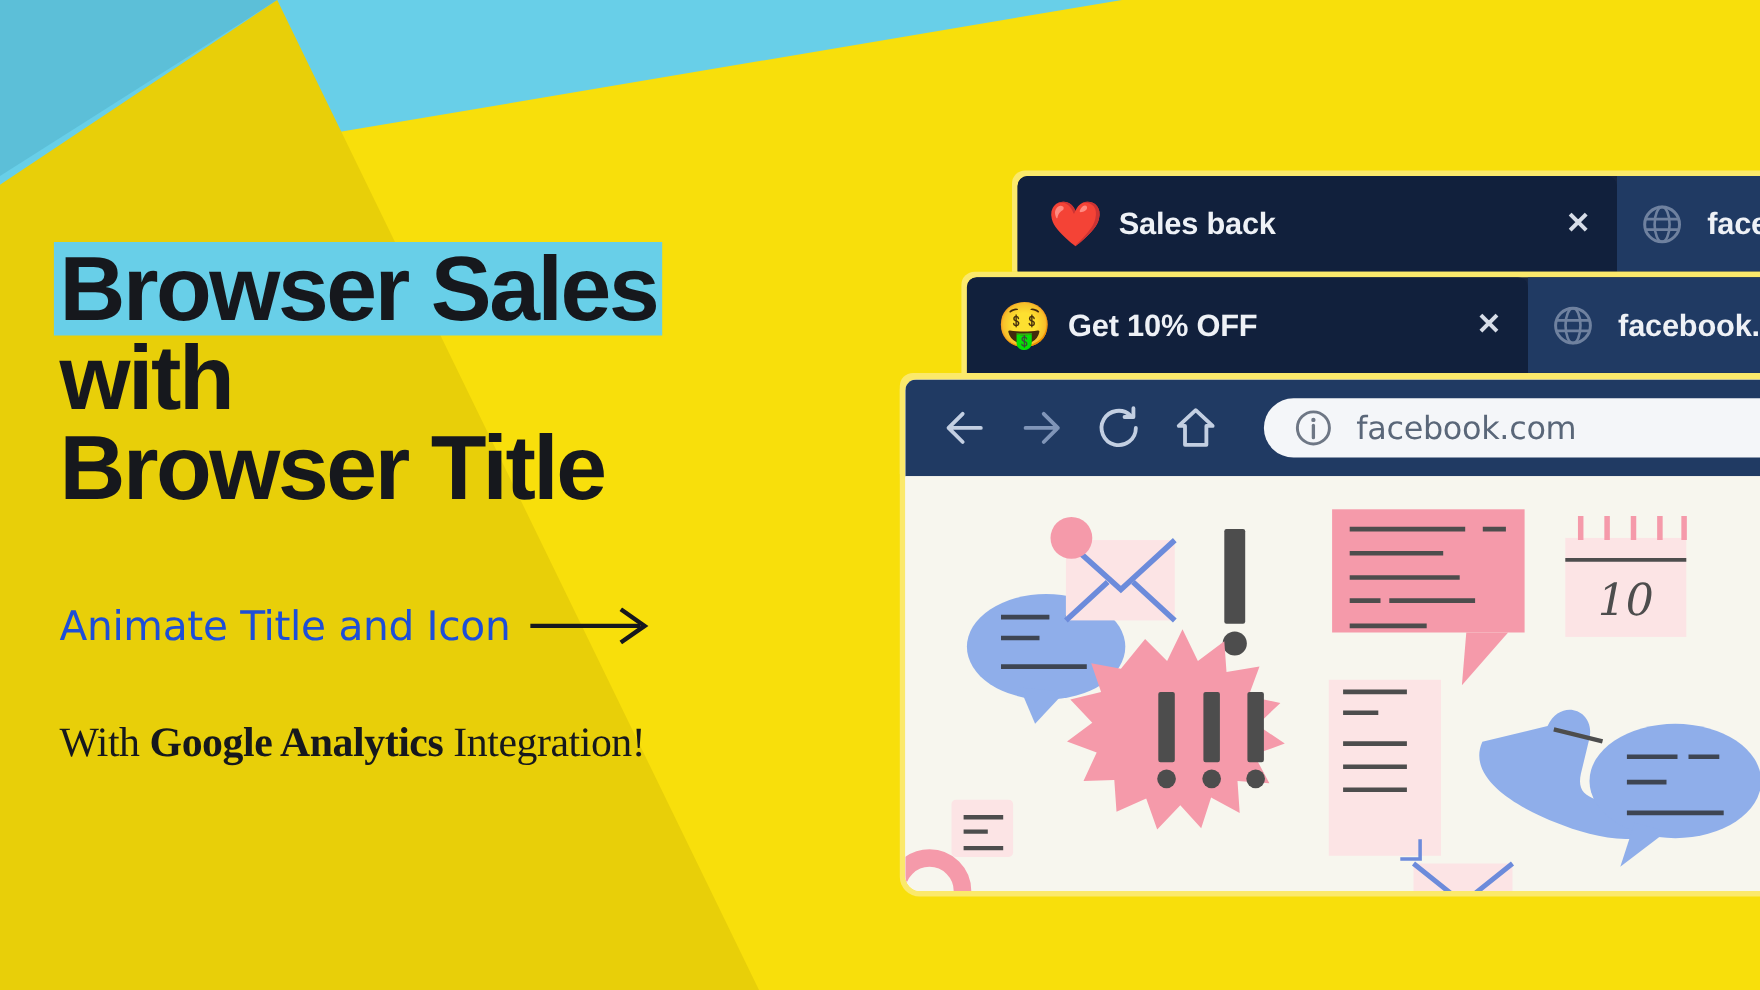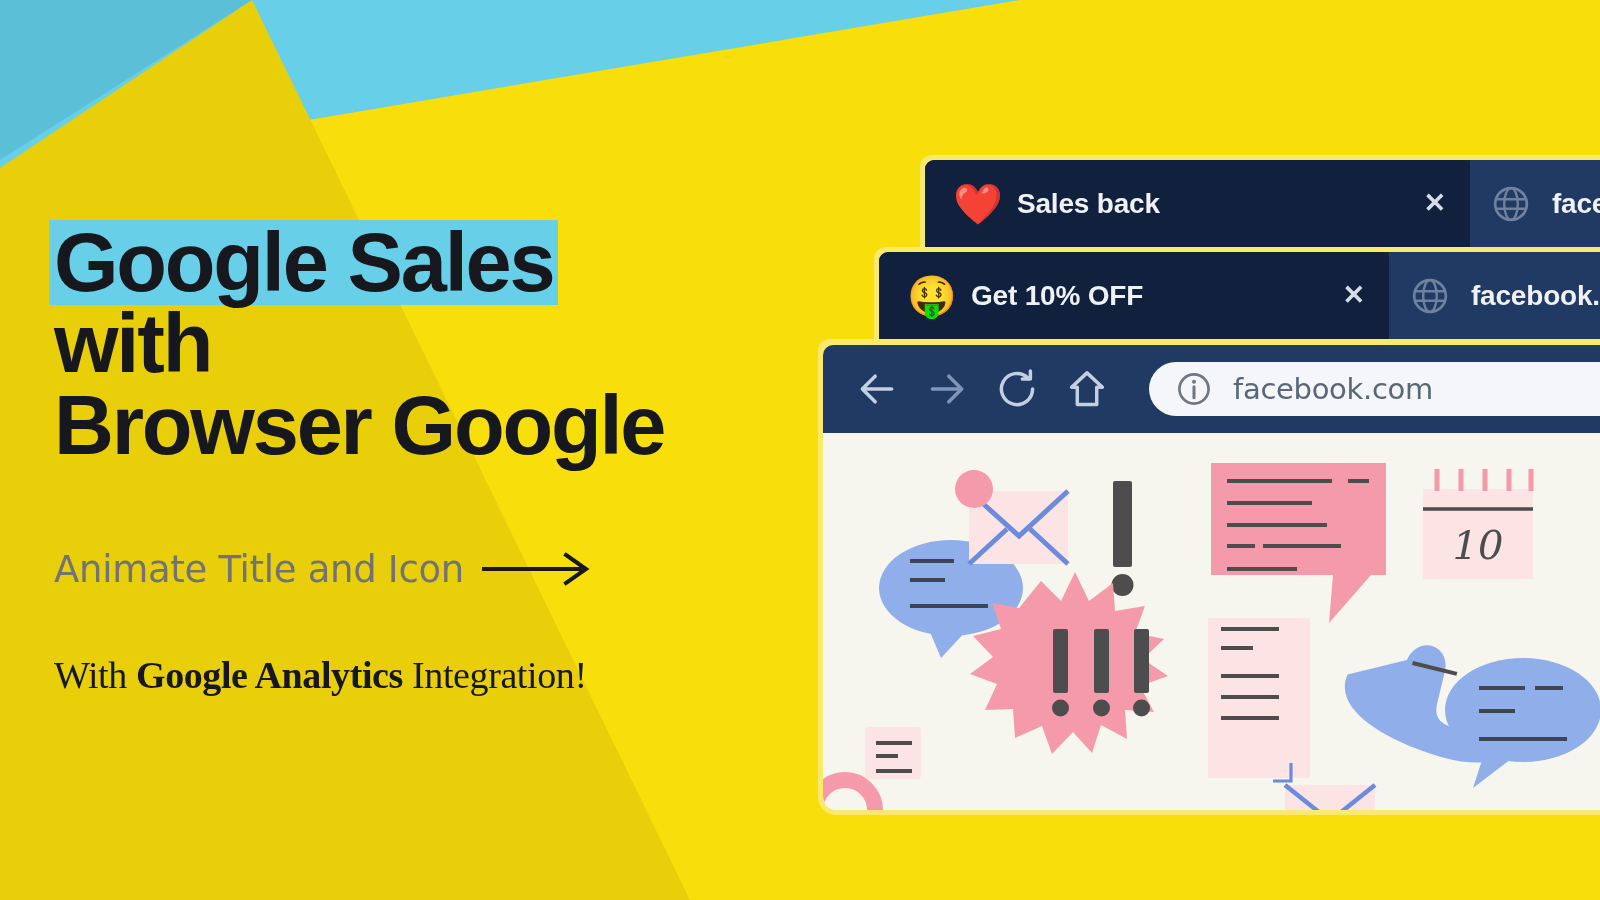--- a/index.html
+++ b/index.html
@@ -196,7 +196,7 @@
 <div class="left-col">
 
   <h1 class="headline">
-    <span class="hl-line"><span class="hl-hi">Google Sales</span></span>
+    <span class="hl-line"><span class="hl-hi">Browser Sales</span></span>
     <span class="hl-line">with</span>
     <span class="hl-line">Browser Google</span>
   </h1>

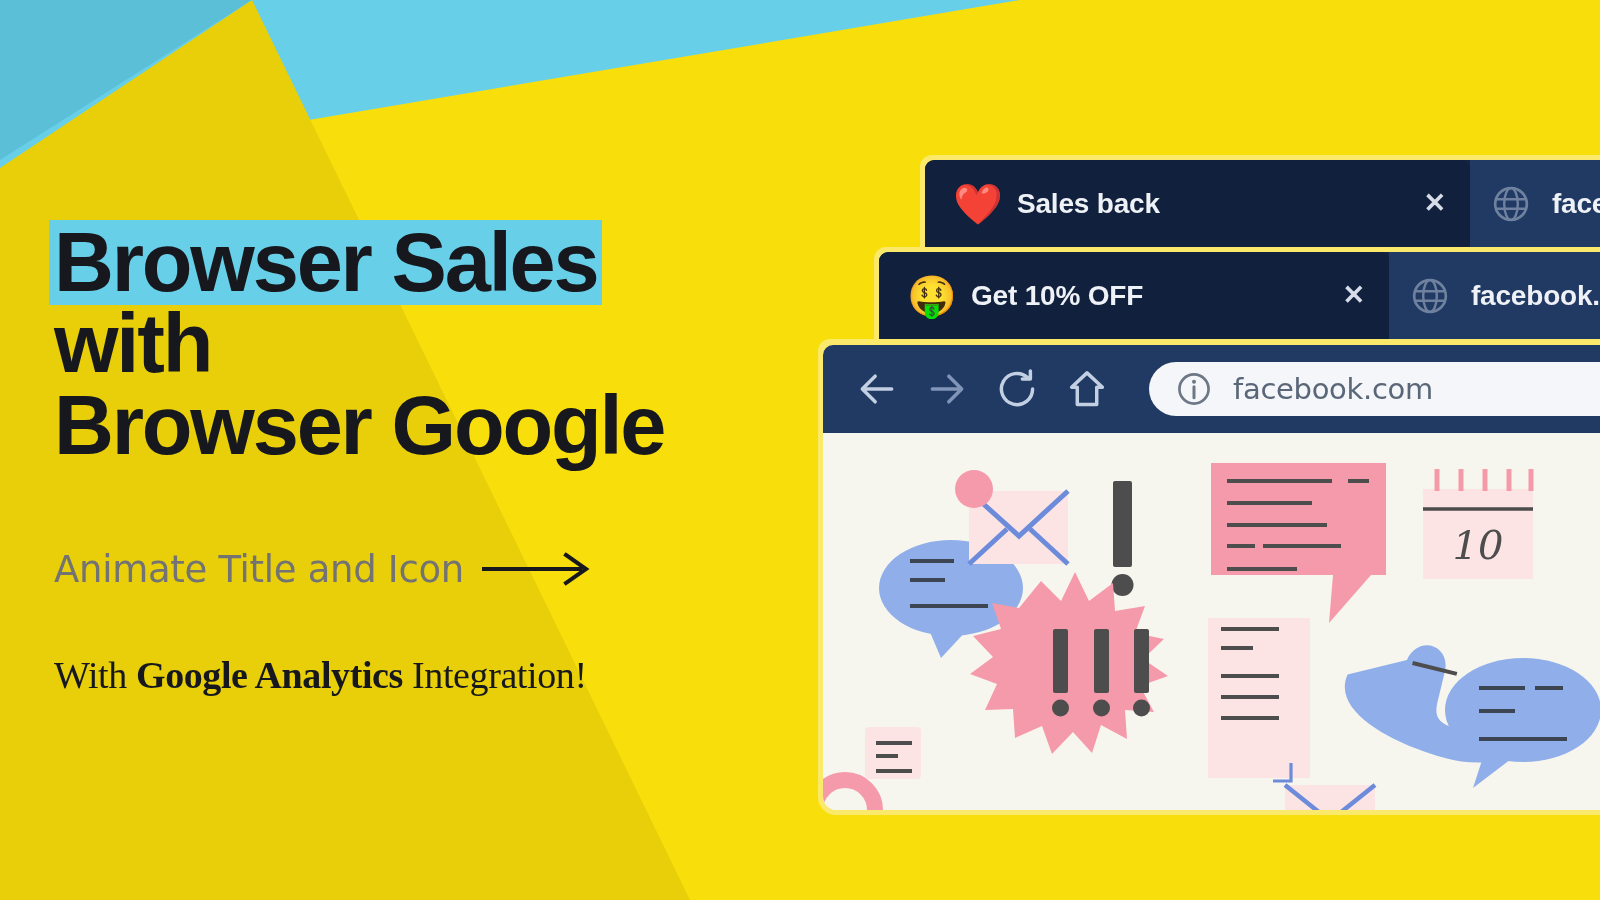--- a/index.html
+++ b/index.html
@@ -198,7 +198,7 @@
   <h1 class="headline">
     <span class="hl-line"><span class="hl-hi">Browser Sales</span></span>
     <span class="hl-line">with</span>
-    <span class="hl-line">Browser Google</span>
+    <span class="hl-line">Browser Title</span>
   </h1>
 
   <div class="sub-arrow-row">

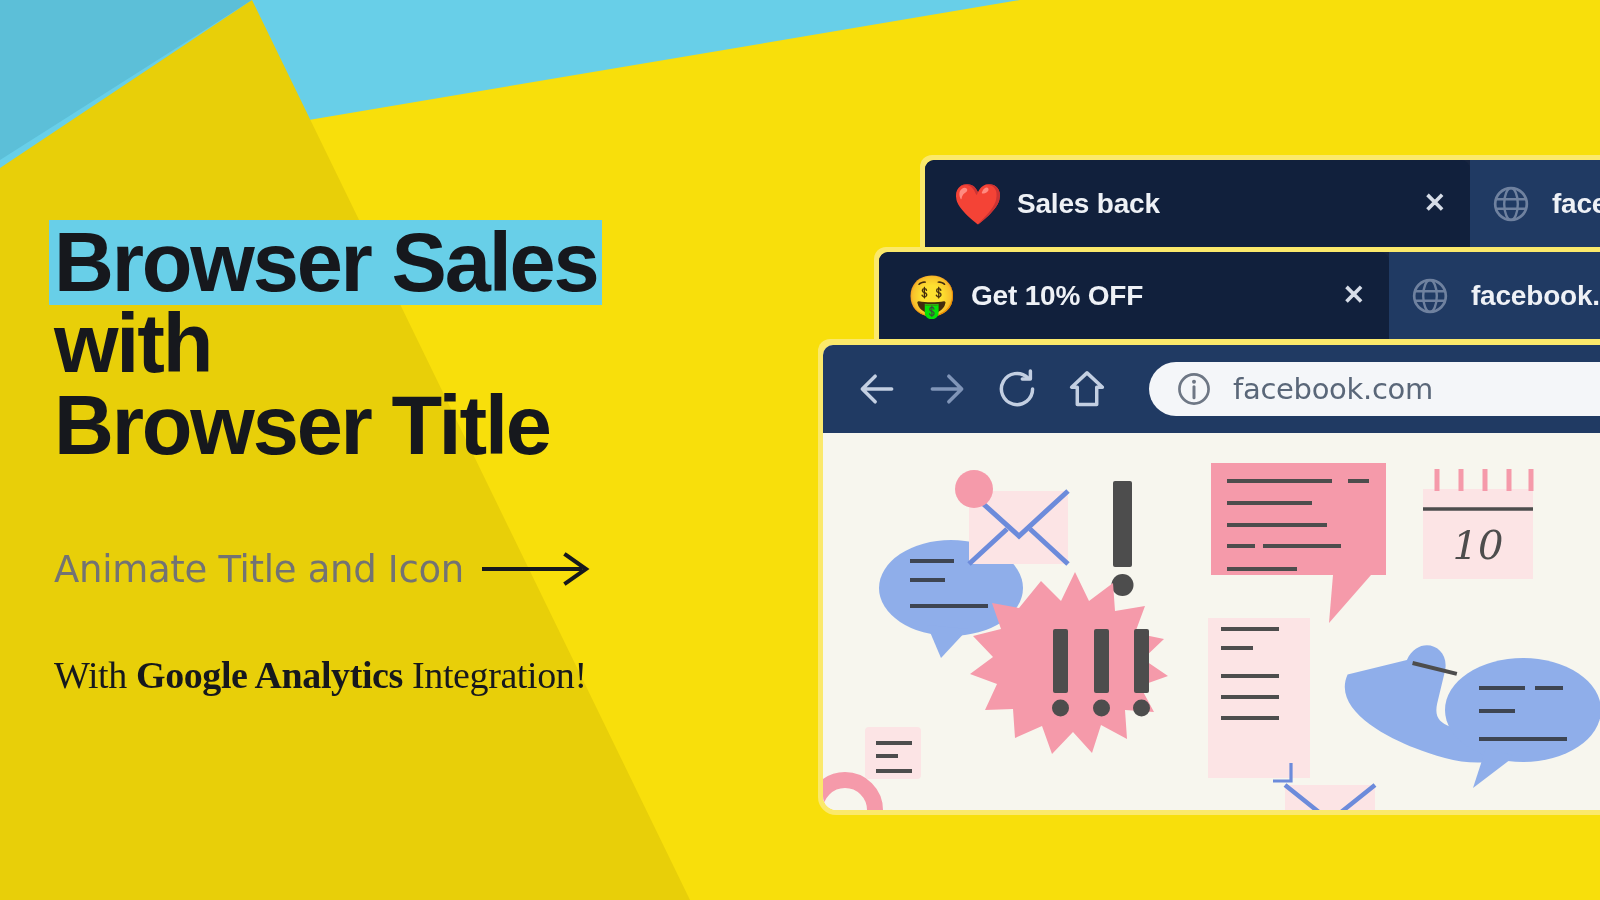--- a/index.html
+++ b/index.html
@@ -43,7 +43,7 @@
     font-family:"DejaVu Sans", sans-serif;
     font-size:37px;
     font-weight:400;
-    color:#737373;
+    color:#1d4ed8;
     letter-spacing:-0.3px;
     white-space:nowrap;
   }

